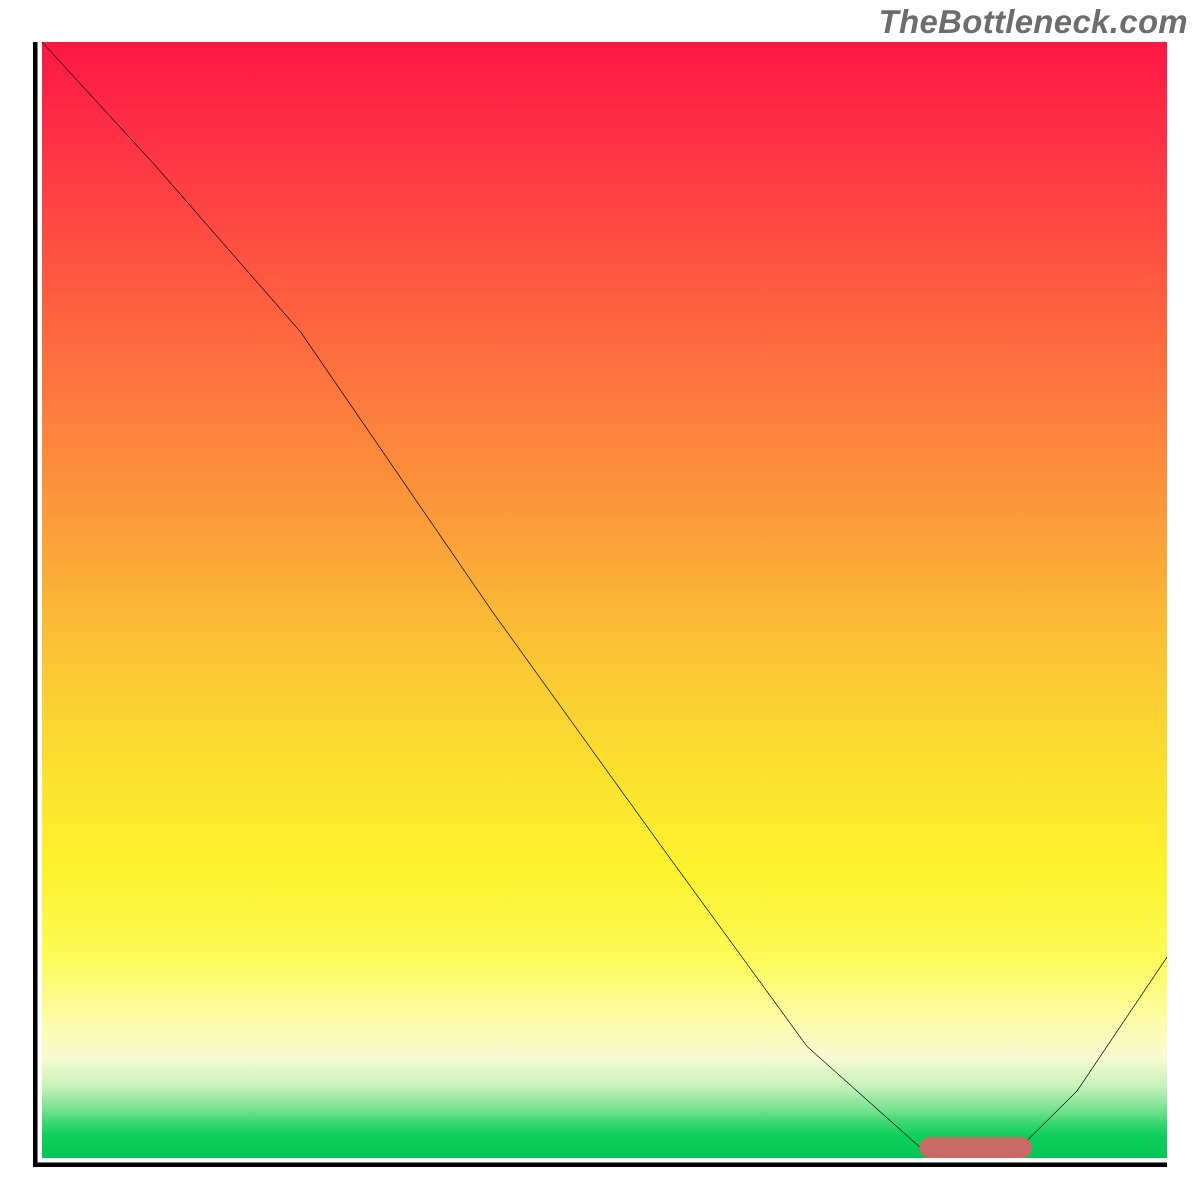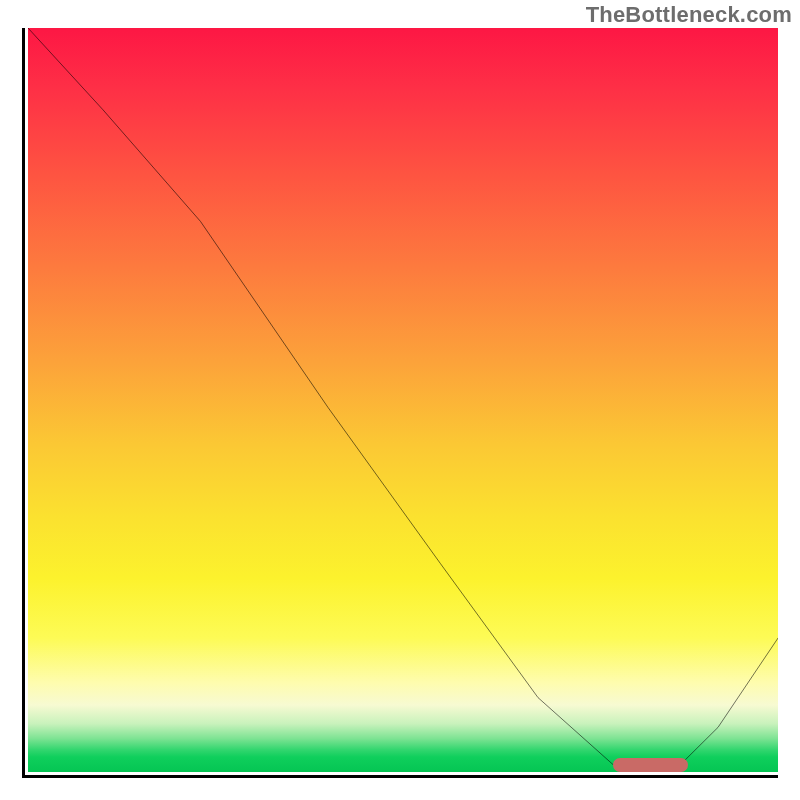--- a/index.html
+++ b/index.html
@@ -24,6 +24,7 @@
     font-weight: 600;
     color: #6d6d6d;
     letter-spacing: 0.2px;
+    font-style: italic;
   }
   
   .plot-frame {

